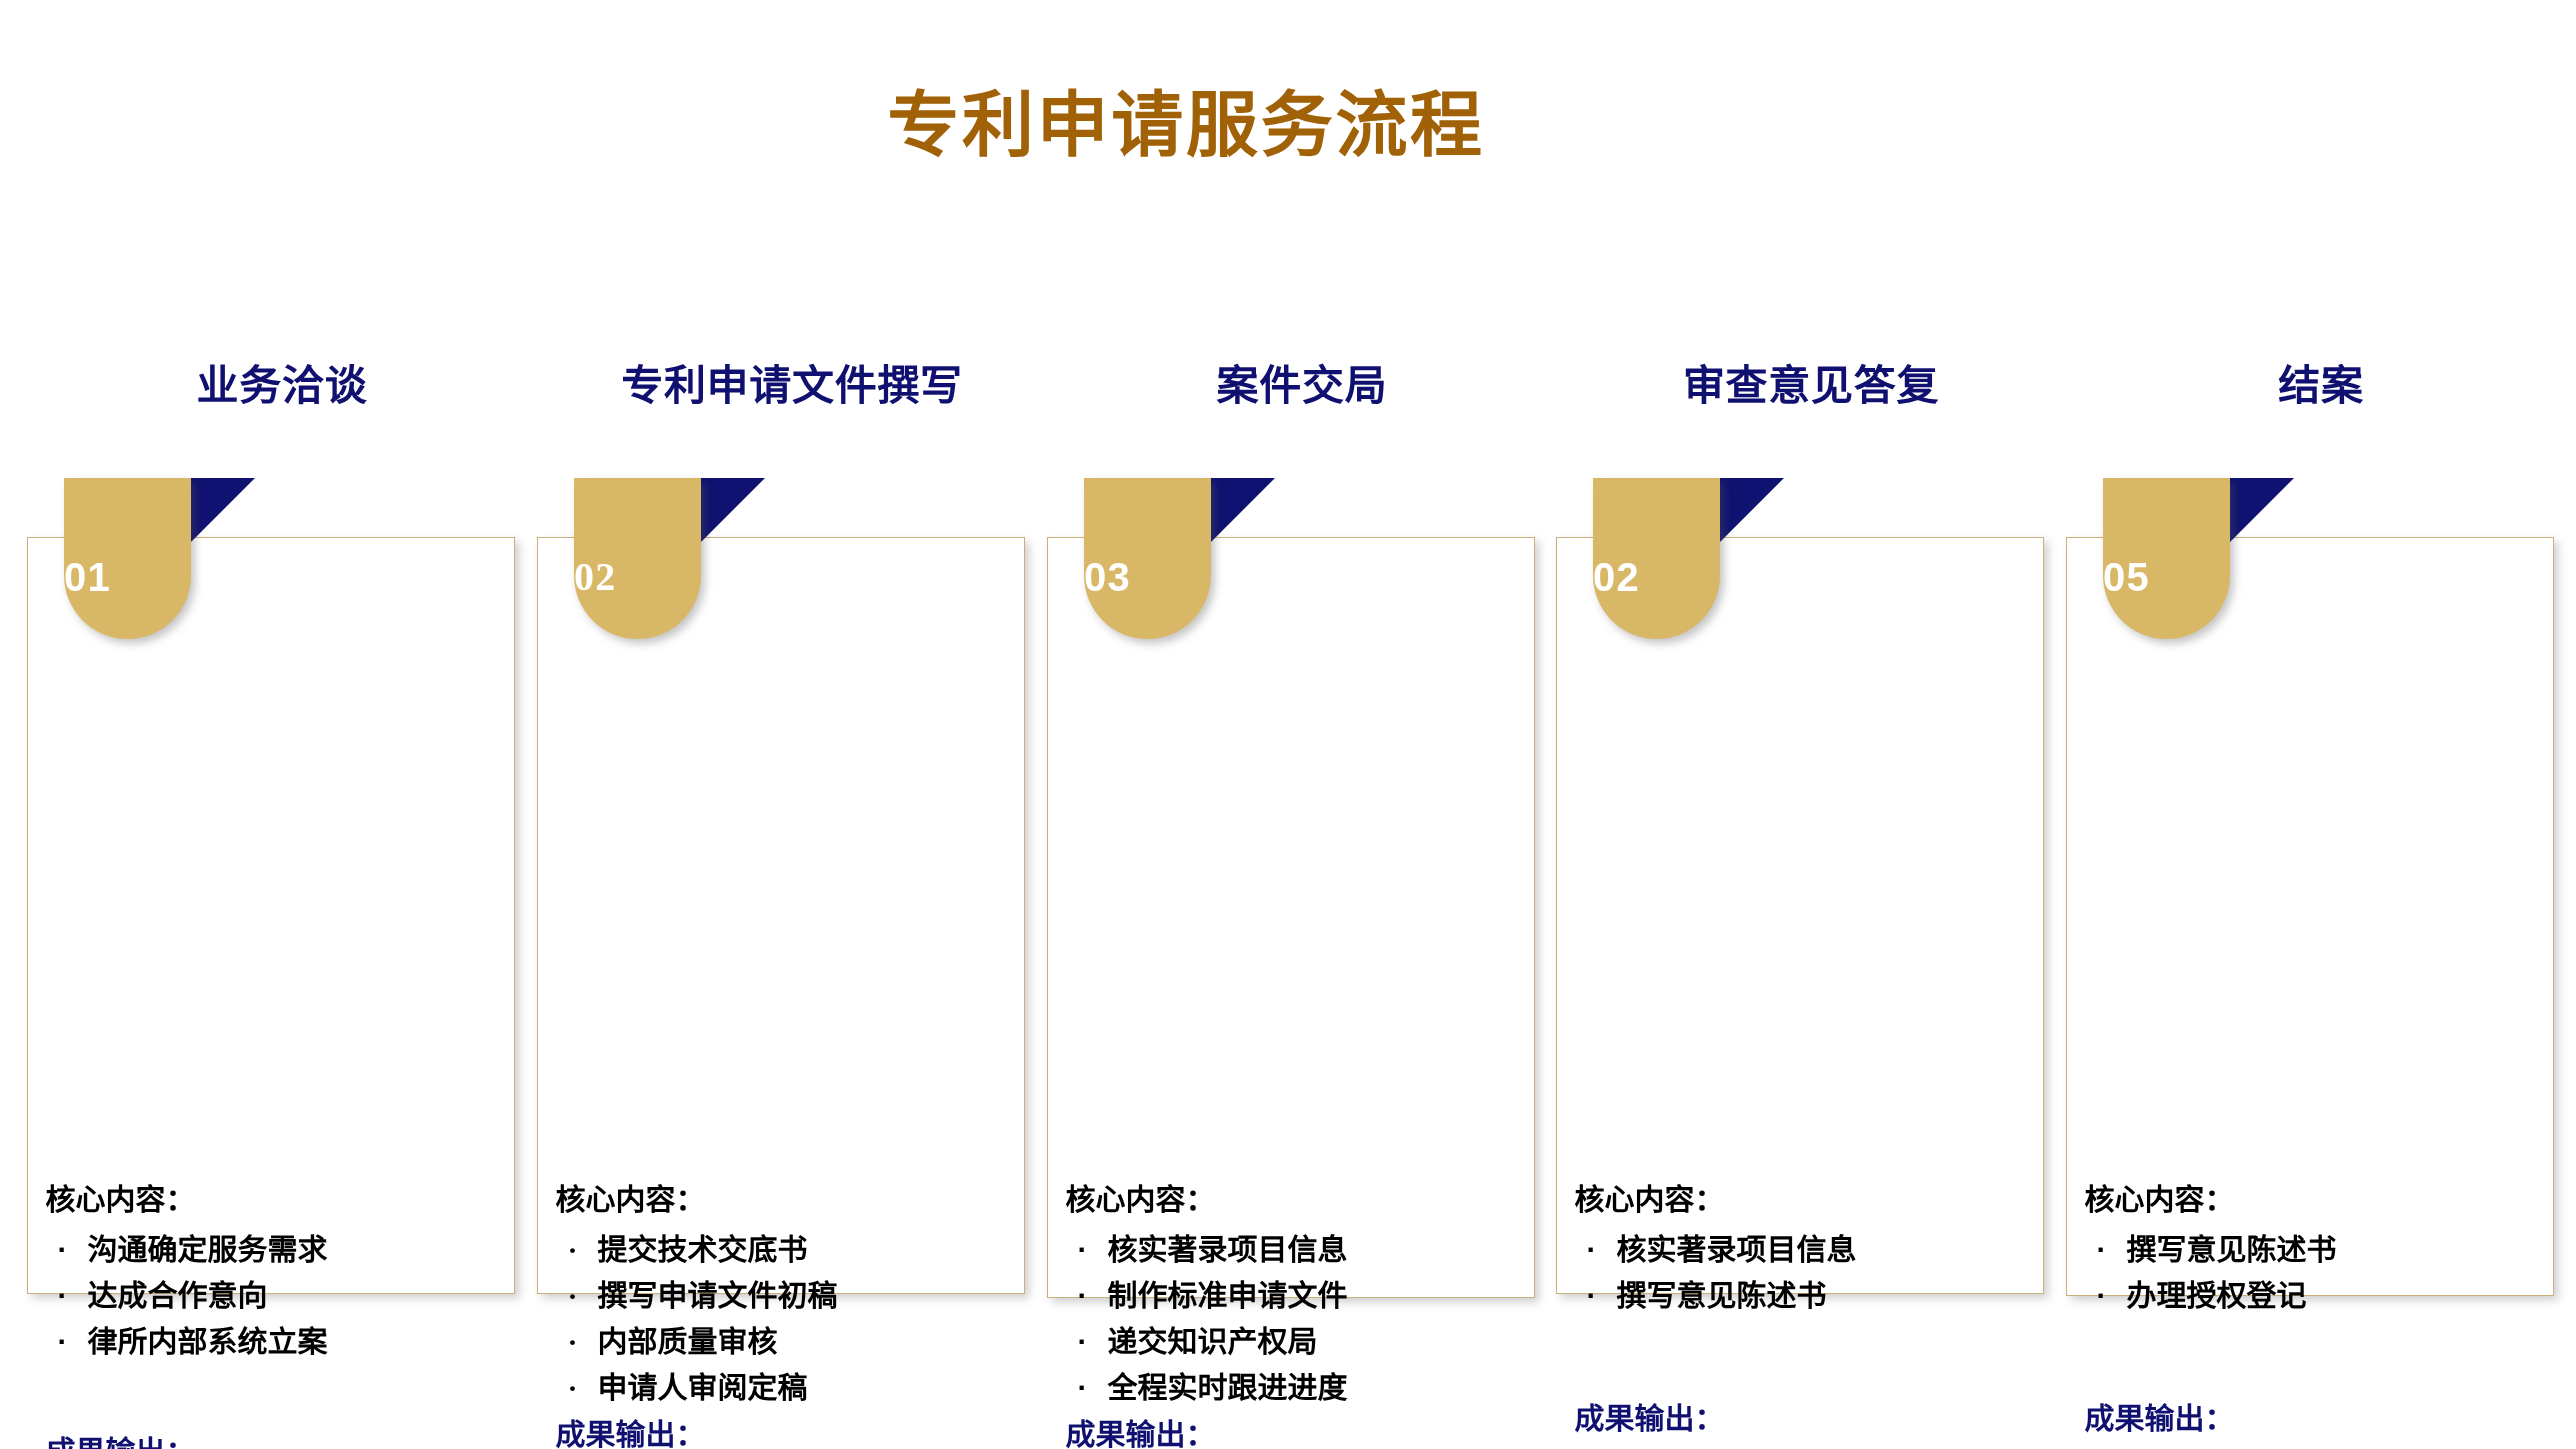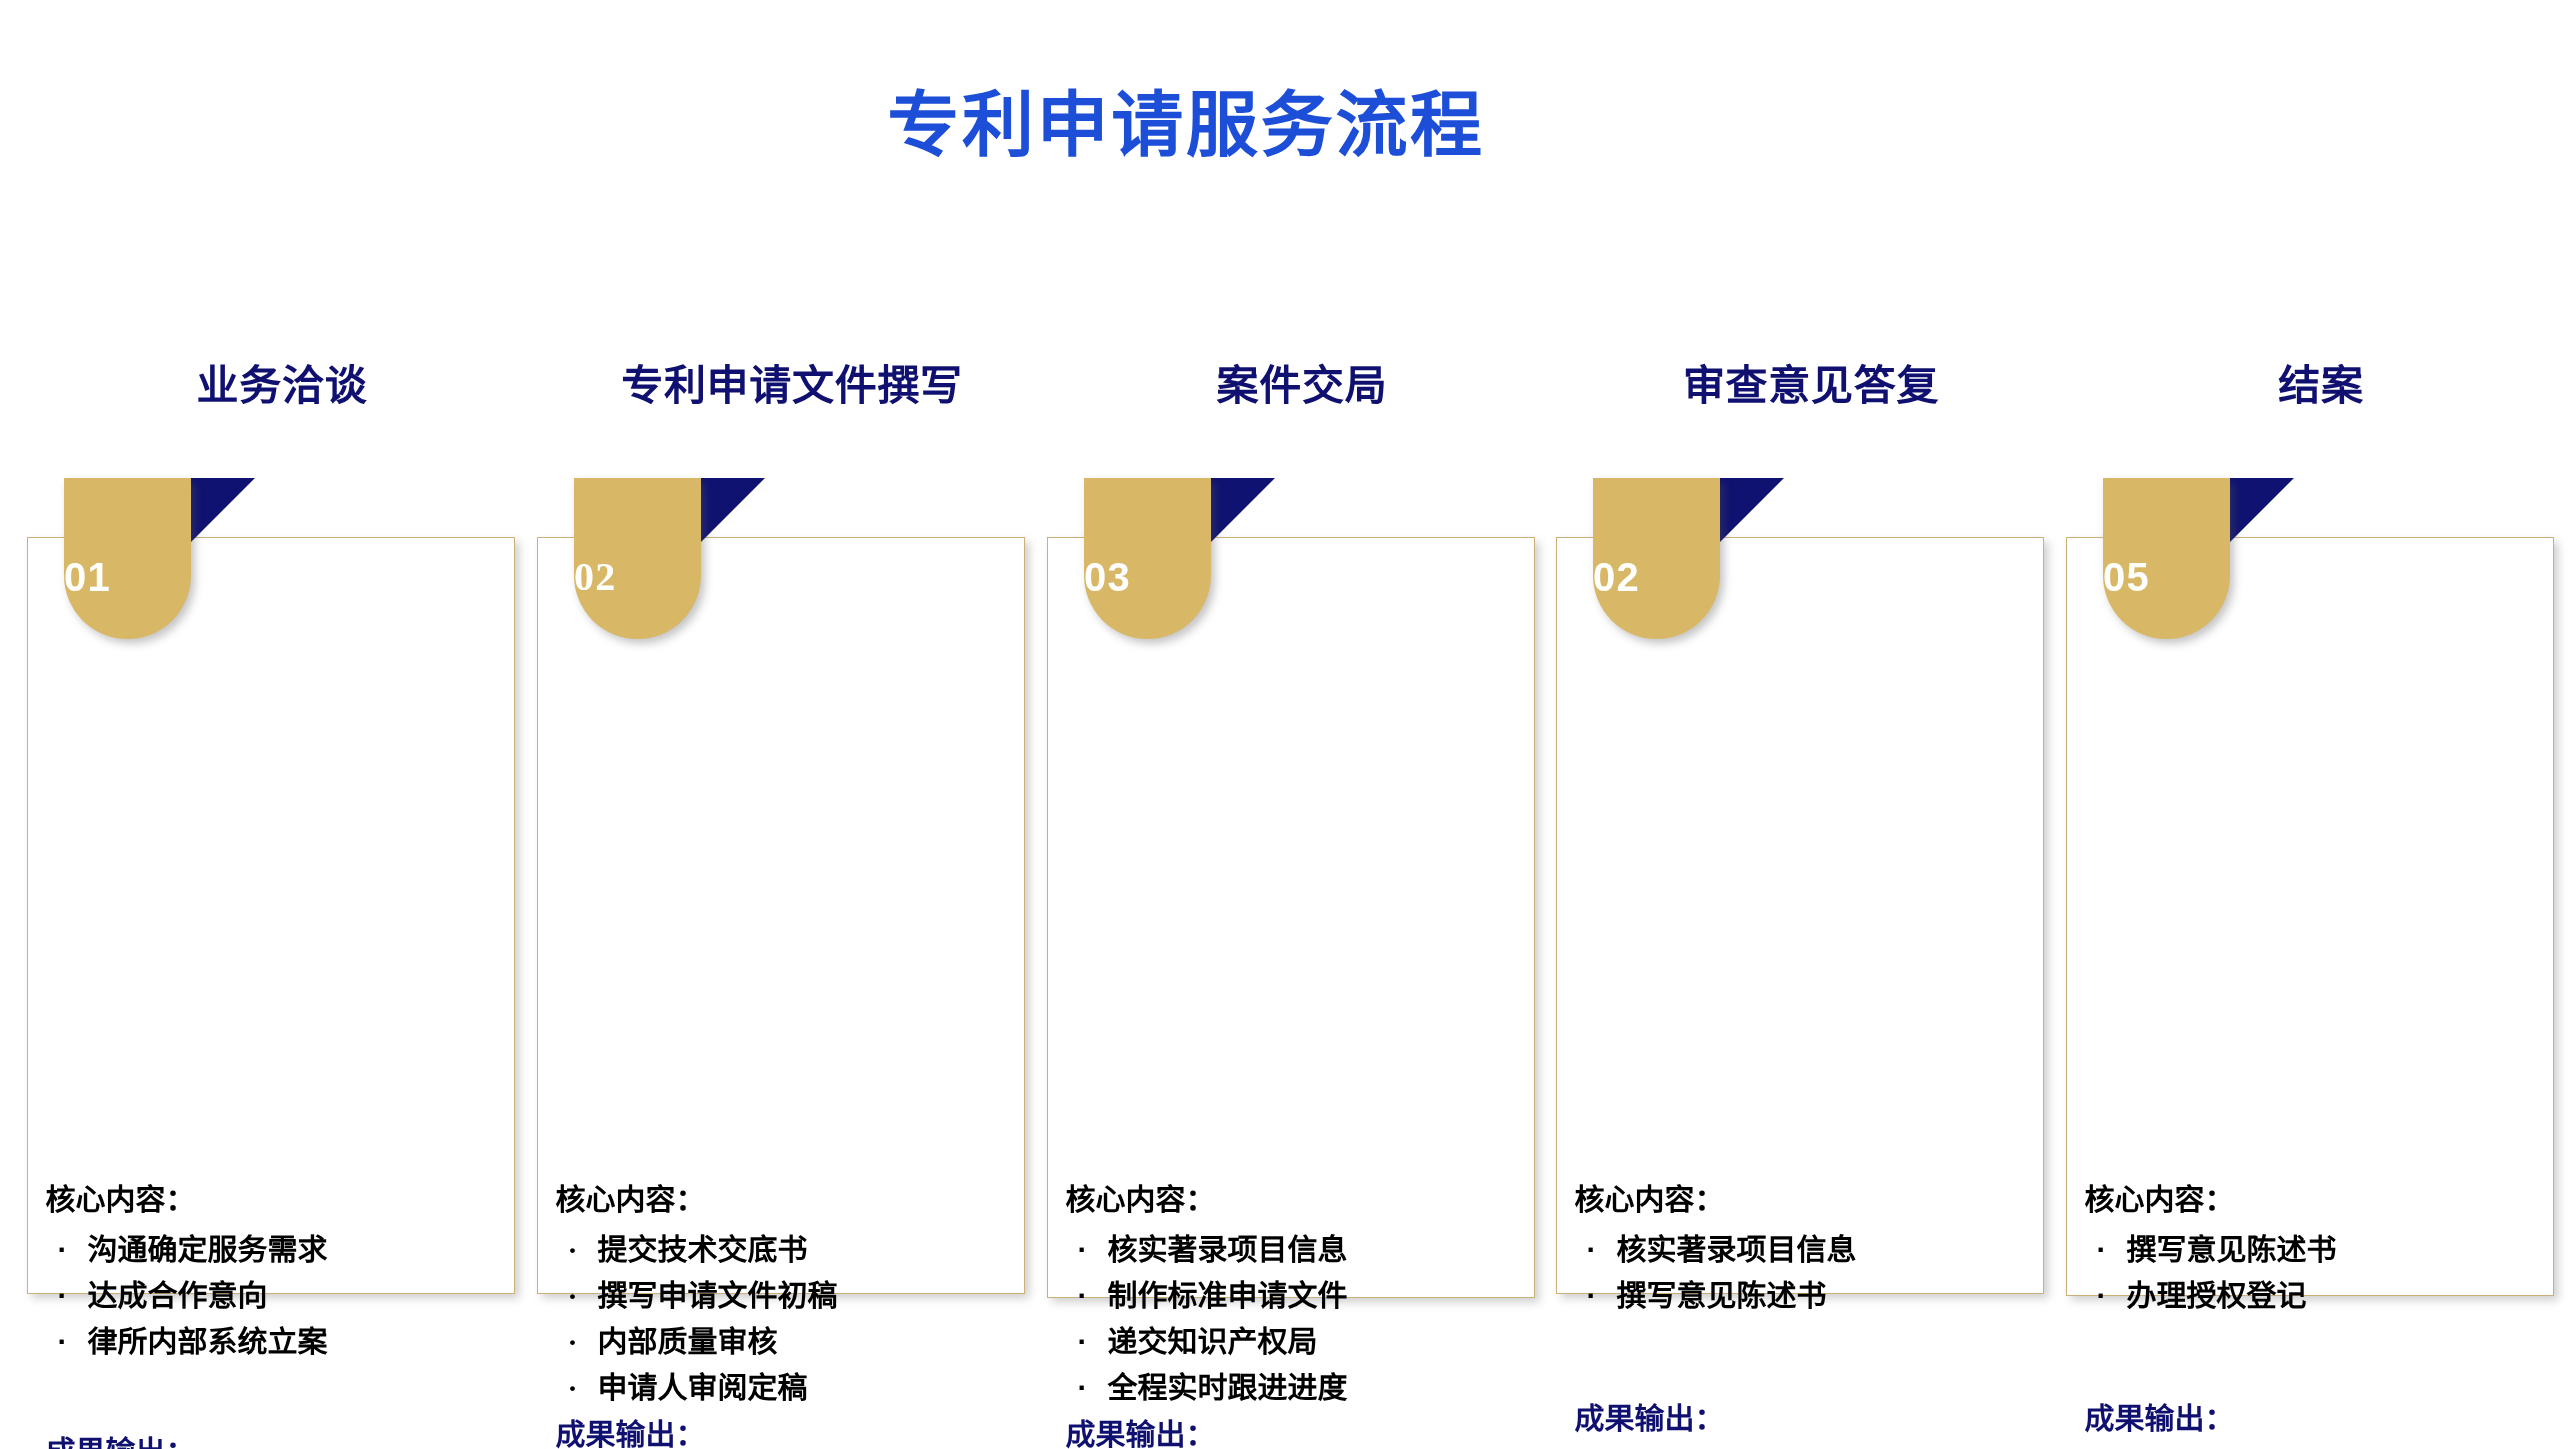--- a/index.html
+++ b/index.html
@@ -27,7 +27,7 @@
     font-size: 72px;
     font-weight: 800;
     letter-spacing: 2.7px;
-    color: #1d4ed8;
+    color: #a16207;
     line-height: 1.1;
     white-space: nowrap;
   }

